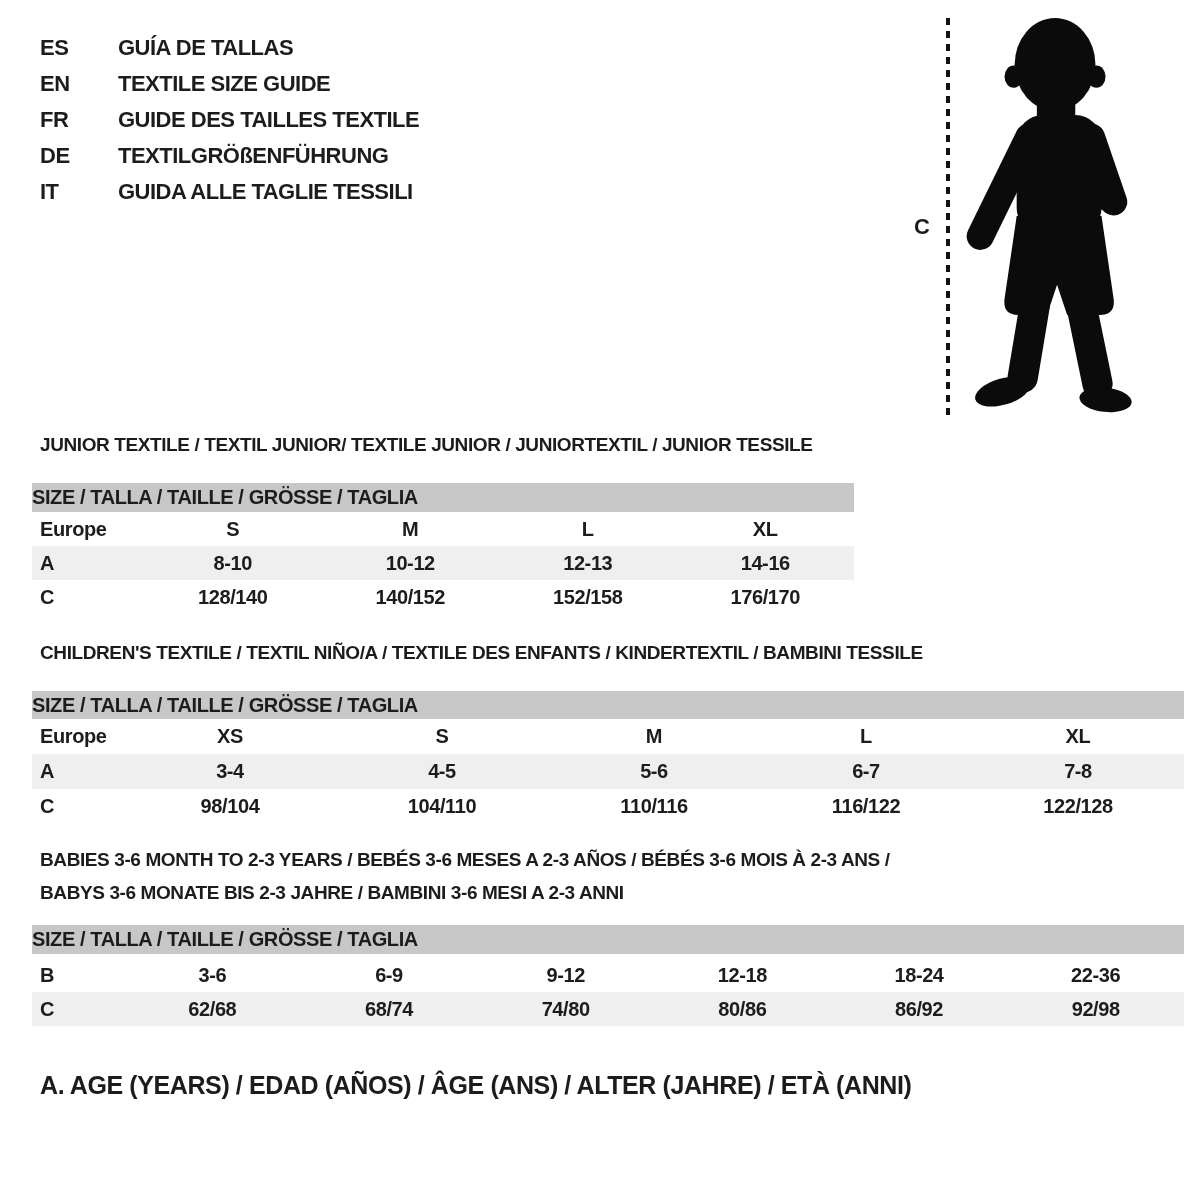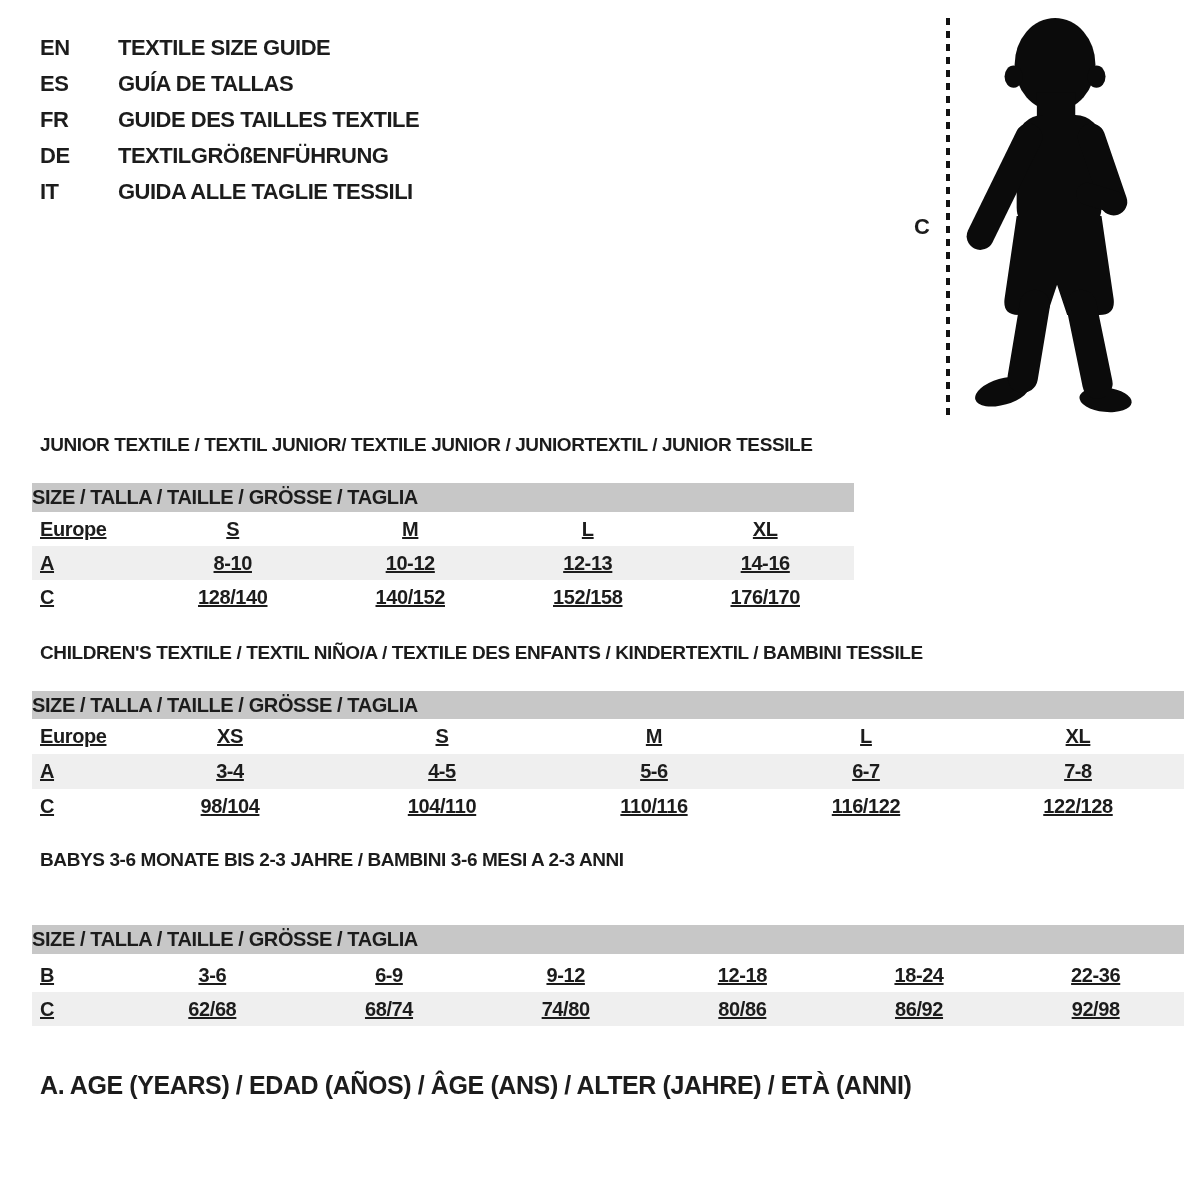--- a/index.html
+++ b/index.html
@@ -72,12 +72,12 @@
 
   <section class="abs langs">
     <div class="lang-row">
+      <span class="lang-code">ES</span>
+      <span class="lang-title">GUÍA DE TALLAS</span>
+    </div>
+    <div class="lang-row">
       <span class="lang-code">EN</span>
       <span class="lang-title">TEXTILE SIZE GUIDE</span>
-    </div>
-    <div class="lang-row">
-      <span class="lang-code">ES</span>
-      <span class="lang-title">GUÍA DE TALLAS</span>
     </div>
     <div class="lang-row">
       <span class="lang-code">FR</span>

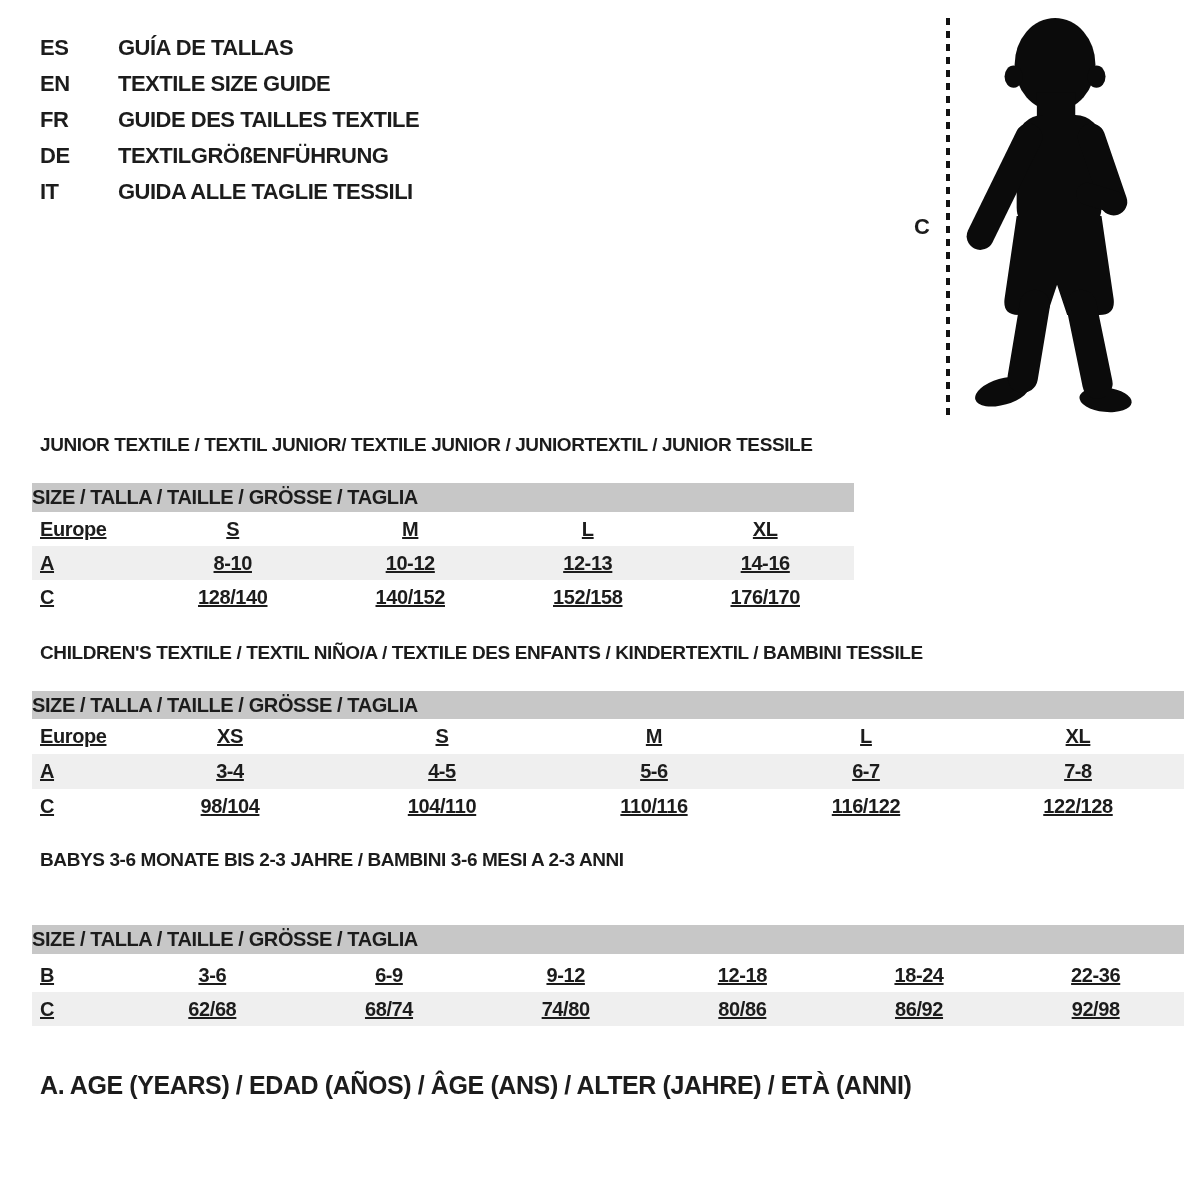--- a/index.html
+++ b/index.html
@@ -47,7 +47,7 @@
   .band-children{left:32px;top:691px;width:1152px;height:28px;}
   .band-babies{left:32px;top:925px;width:1152px;height:29px;}
 
-  .rows{display:block;text-decoration:underline;}
+  .rows{display:block;}
   .rows-junior{left:32px;top:512px;width:822px;}
   .rows-children{left:32px;top:719px;width:1152px;}
   .rows-babies{left:32px;top:958px;width:1152px;}

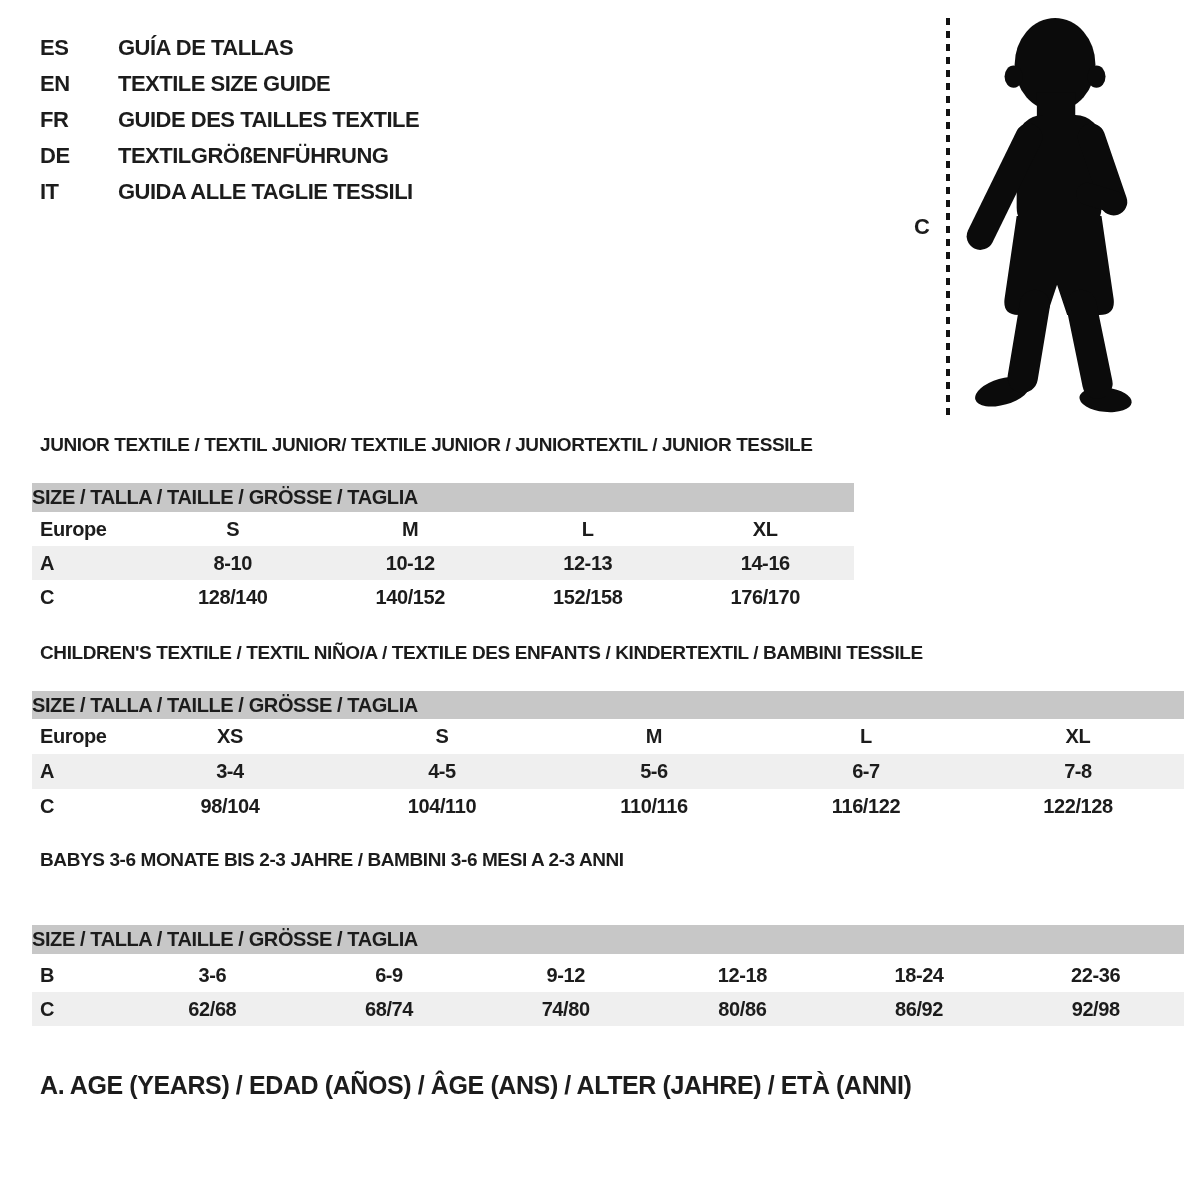--- a/index.html
+++ b/index.html
@@ -171,6 +171,7 @@
   </div>
 
   <h2 class="abs sec-title t-babies">
+    <span style="display:block">BABIES 3-6 MONTH TO 2-3 YEARS / BEBÉS 3-6 MESES A 2-3 AÑOS / BÉBÉS 3-6 MOIS À 2-3 ANS /</span>
     <span style="display:block">BABYS 3-6 MONATE BIS 2-3 JAHRE / BAMBINI 3-6 MESI A 2-3 ANNI</span>
   </h2>
   <div class="abs band band-babies">SIZE / TALLA / TAILLE / GRÖSSE / TAGLIA</div>

